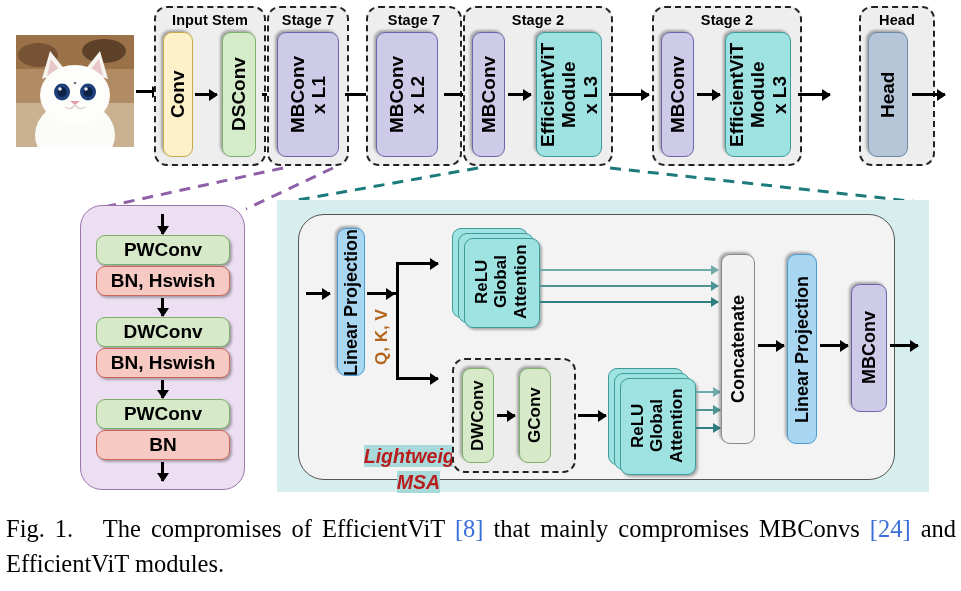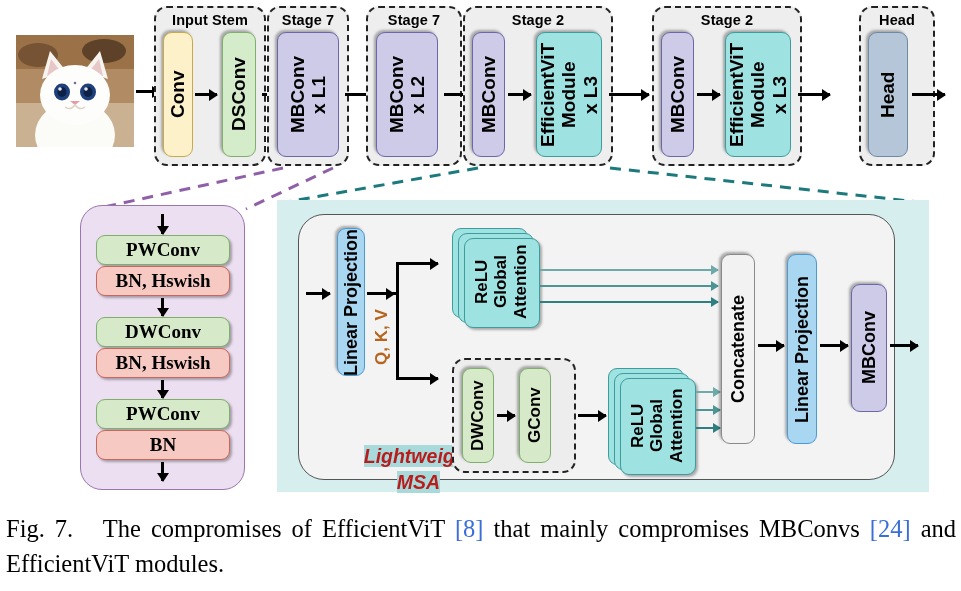--- a/index.html
+++ b/index.html
@@ -12,7 +12,7 @@
          display:flex;align-items:center;justify-content:center;
          text-align:center;line-height:1.12;white-space:pre;}
   .htext{display:flex;align-items:center;justify-content:center;
-         text-align:right;line-height:1.12;white-space:pre;font-family:Liberation Serif, serif;}
+         text-align:right;line-height:1.12;white-space:pre;}
 
   
   .stagegrp{background:#eeeeee;border:2.2px dashed #222;border-radius:13px;}

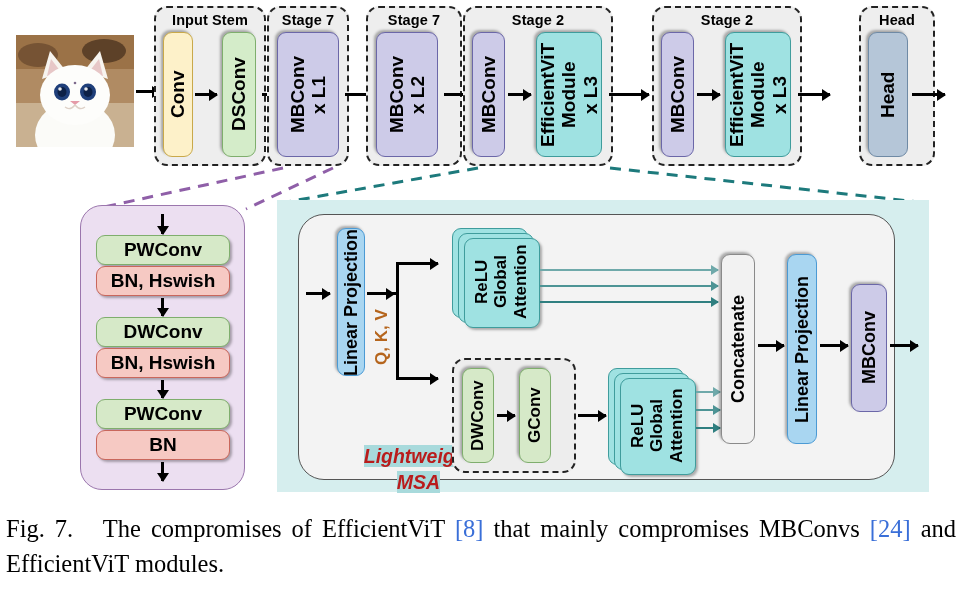--- a/index.html
+++ b/index.html
@@ -260,7 +260,7 @@
 <div class="arw arw-h" style="left:890px;top:344px;width:28px;"></div>
 
 <div class="caption">
-  <span>Fig. 7.</span>&nbsp;&nbsp;
+  <span>Fig. 1.</span>&nbsp;&nbsp;
   <span>The compromises of EfficientViT</span>
   <span class="cref">[8]</span>
   <span>that mainly compromises MBConvs</span>

